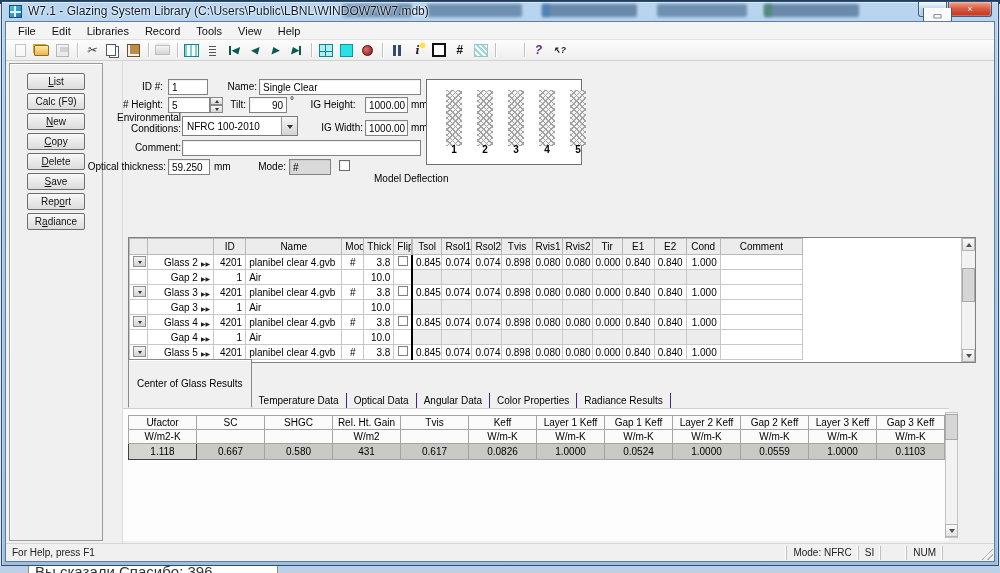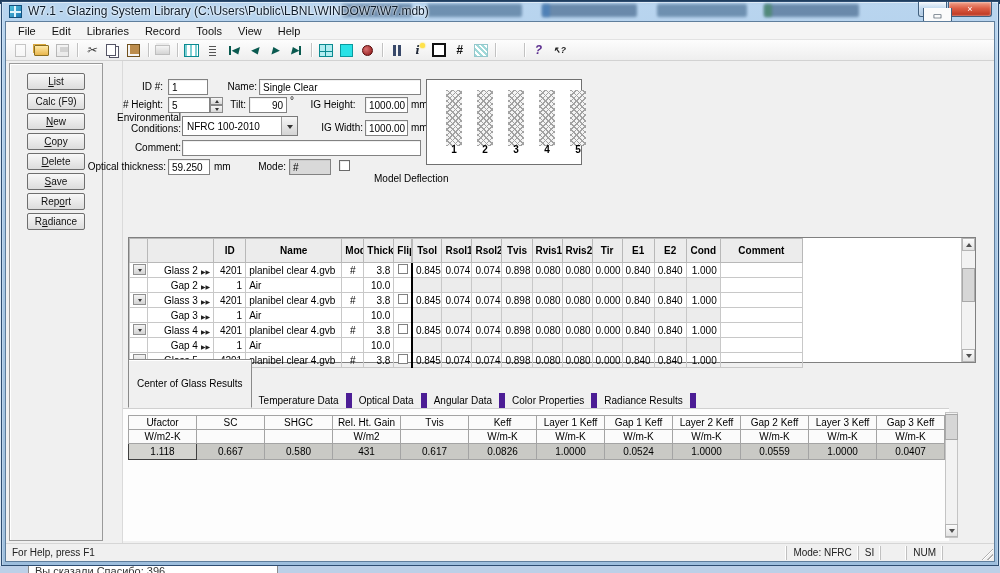--- a/index.html
+++ b/index.html
@@ -131,7 +131,7 @@
   .grid table { border-collapse:collapse; table-layout:fixed; width:674px; font-size:10px; }
   .grid th, .grid td { border:1px solid #c8c8c8; height:15px; padding:0 3px; font-weight:normal;
                        overflow:hidden; white-space:nowrap; }
-  .grid thead th { background:#ececec; border-color:#b8b8b8; text-align:center; height:24px;font-weight:bold; }
+  .grid thead th { background:#ececec; border-color:#b8b8b8; text-align:center; height:16px; }
   .c-btn{width:18px;} .c-label{width:66px;} .c-id{width:32px;} .c-name{width:96px;}
   .c-mode{width:22px;} .c-thick{width:30px;} .c-flip{width:18px;}
   .c-n{width:30px;} .c-tir{width:30px;} .c-e{width:32px;} .c-cond{width:34px;} .c-comment{width:82px;}

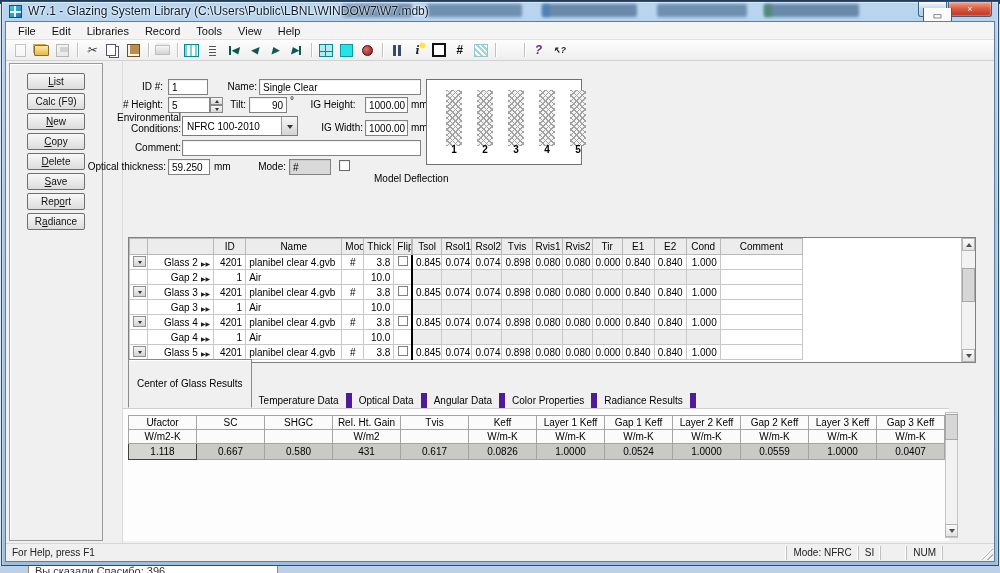--- a/index.html
+++ b/index.html
@@ -157,7 +157,7 @@
 
   
   .tabs { position:absolute; left:122px; top:329px; height:18px; display:flex; align-items:flex-end; font-size:10px; }
-  .tab { padding:2px 7px; border-right:6px solid #4c1d95; white-space:nowrap; }
+  .tab { padding:2px 7px; border-right:1px solid #4c1d95; white-space:nowrap; }
   .tab.active { border:1px solid #8a8a8a; border-bottom-color:#f0f0f0; background:#f0f0f0;
                 box-shadow: inset 0 1px 0 #fff; padding:18px 8px; }
 

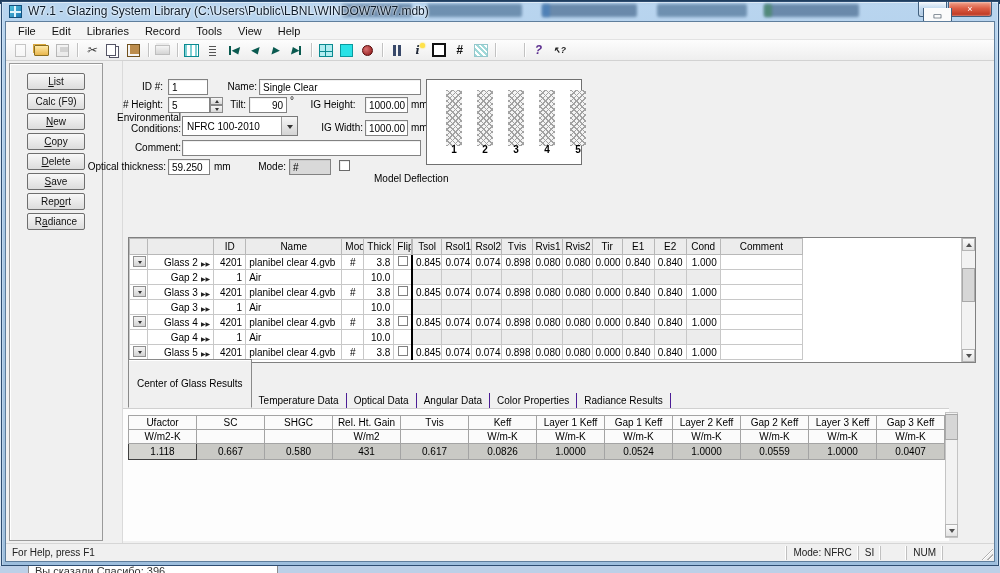--- a/index.html
+++ b/index.html
@@ -684,7 +684,7 @@
                 <td class="rv">1.0000</td>
                 <td class="rv">0.0559</td>
                 <td class="rv">1.0000</td>
-                <td class="rv">0.0407</td>
+                <td class="rv">0.1103</td>
             </tr>
           </tbody>
         </table>

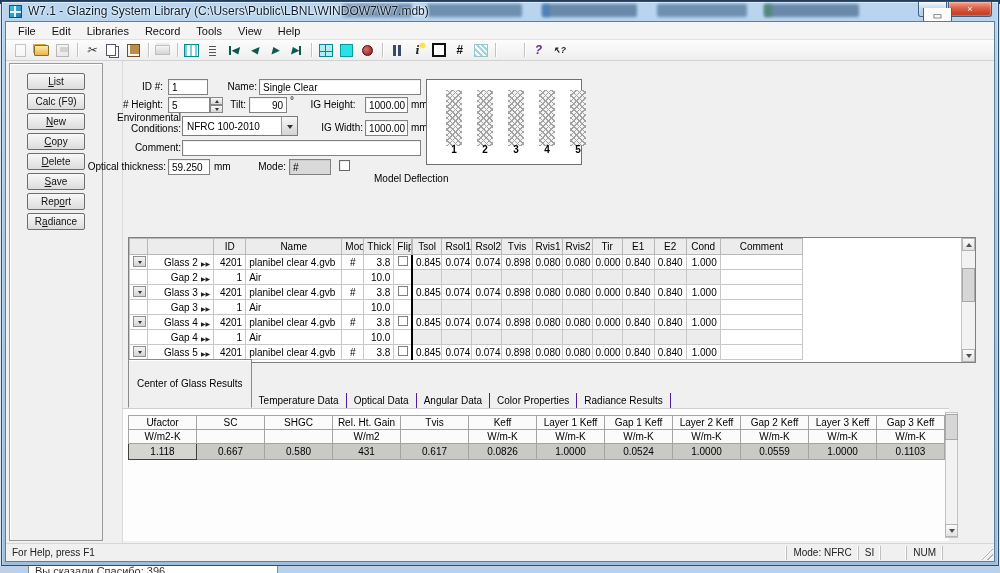--- a/index.html
+++ b/index.html
@@ -11,7 +11,7 @@
   .bgbottom { position:absolute; left:0; top:566px; width:1000px; height:7px; background:#bcd0e8; }
   .bgb-box { position:absolute; left:28px; top:0px; width:250px; height:7px; background:#fff;
              border-left:1px solid #8a8a8a; border-right:1px solid #8a8a8a; overflow:hidden;
-             font-size:11px; line-height:11px; color:#333; padding-left:6px; white-space:nowrap; }
+             font-size:15px; line-height:11px; color:#333; padding-left:6px; white-space:nowrap; }
 
   
   .window { position:absolute; left:1px; top:1px; width:998px; height:565px;

